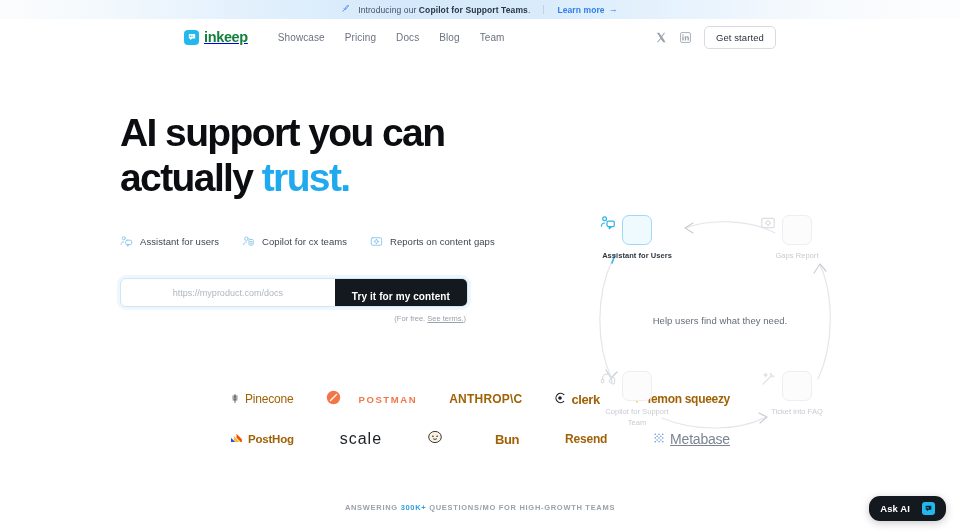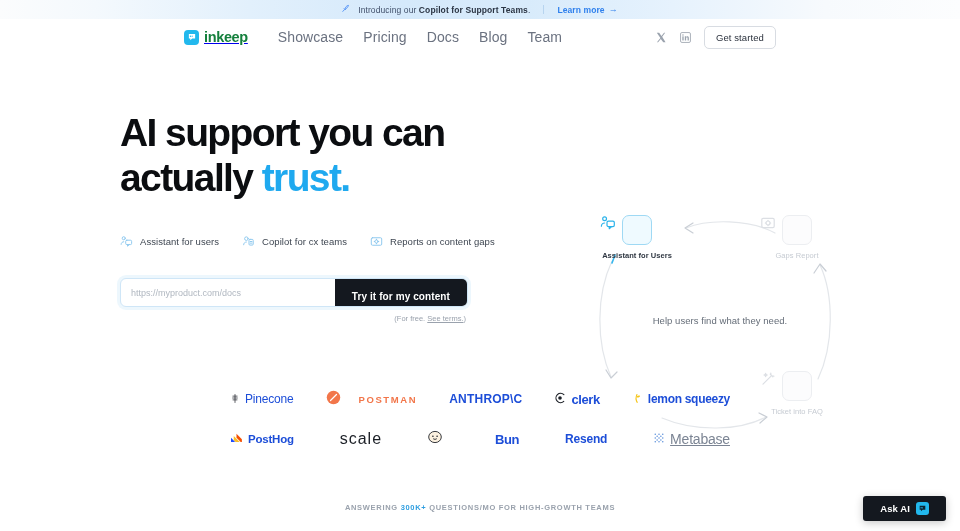--- a/index.html
+++ b/index.html
@@ -60,7 +60,7 @@
   }
   .nav-links { display: flex; align-items: center; gap: 20px; }
   .nav-link {
-    font-size: 14px; color: #6b7280; text-decoration: none; letter-spacing: 0.1px;
+    font-size: 10px; color: #6b7280; text-decoration: none; letter-spacing: 0.1px;
   }
   .nav-right {
     margin-left: auto; display: flex; align-items: center; gap: 13px;

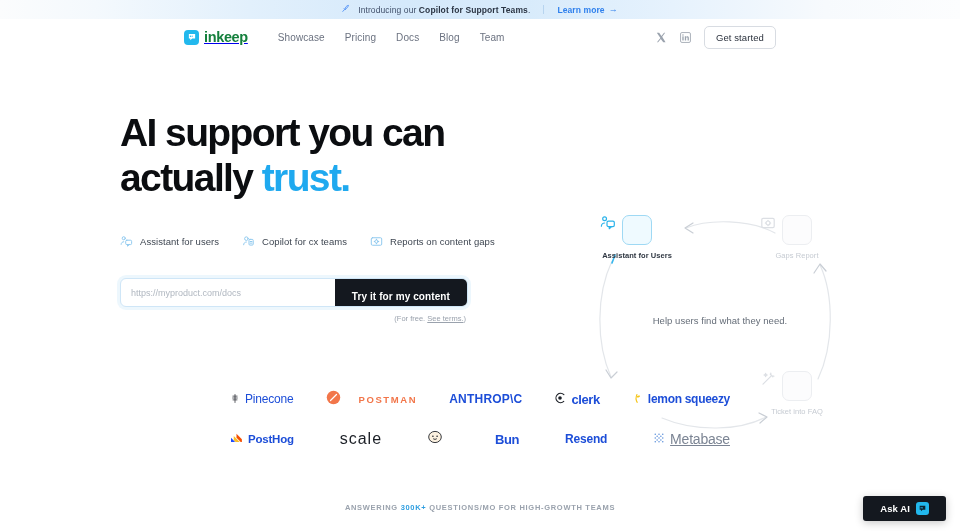--- a/index.html
+++ b/index.html
@@ -114,6 +114,7 @@
     color: #2a313c;
     font-family: inherit;
     background: transparent;
+    text-align: center;
   }
   .cta-input::placeholder { color: #b0b7c0; }
   .cta-button {

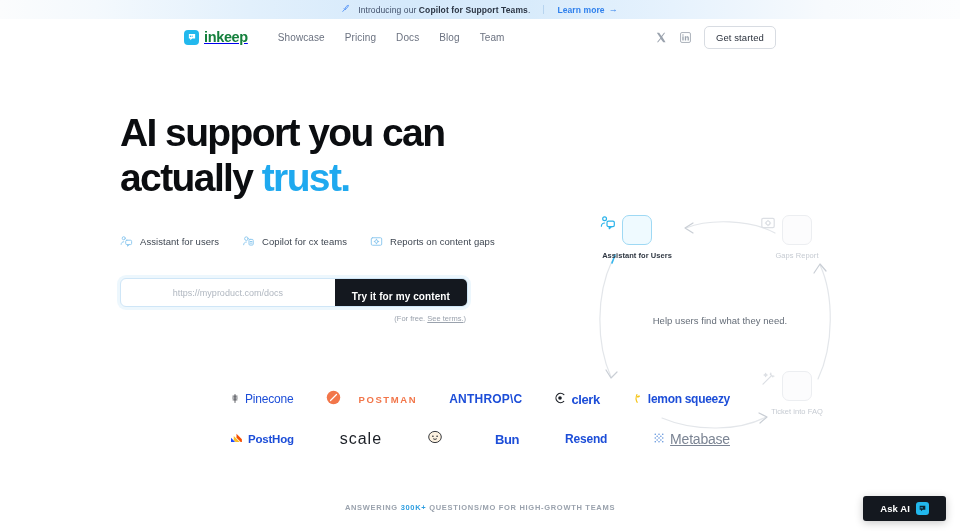--- a/index.html
+++ b/index.html
@@ -197,7 +197,7 @@
     padding: 0 110px;
   }
   .logo { display: flex; align-items: center; gap: 5px; white-space: nowrap; }
-  .logo-text { font-size: 12.5px; font-weight: 700; color: #1d4ed8; letter-spacing: -0.2px; }
+  .logo-text { font-size: 12.5px; font-weight: 700; color: #a16207; letter-spacing: -0.2px; }
 
   .logo-pinecone .logo-text { font-weight: 400; font-size: 12px; }
   .logo-postman .logo-text { color: #f2764a; font-size: 9.5px; letter-spacing: 1.6px; font-weight: 700; padding-left: 13px; }

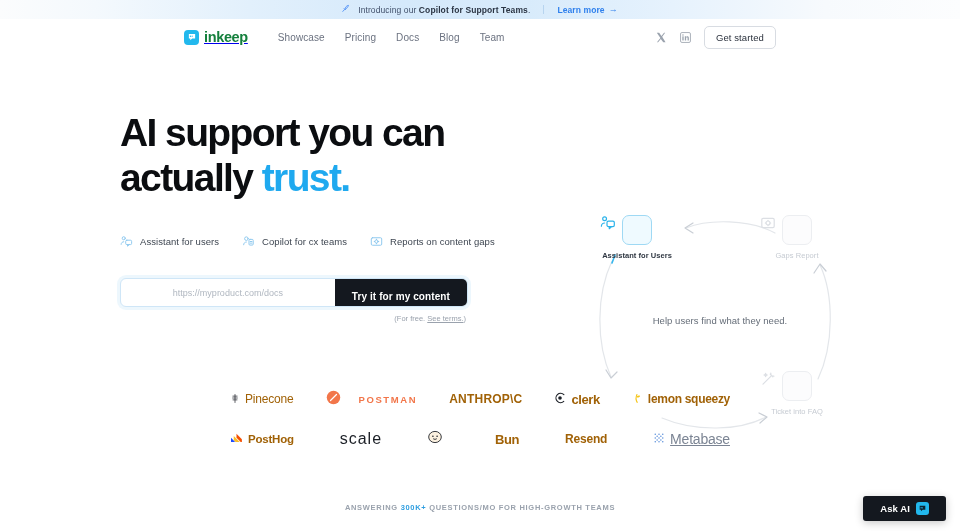--- a/index.html
+++ b/index.html
@@ -392,6 +392,17 @@
         <div class="node-label">Gaps Report</div>
       </div>
 
+      <div class="node node-copilot">
+        <div class="node-box">
+          <svg width="16" height="16" viewBox="0 0 16 16" fill="none" stroke="currentColor" stroke-width="1.2" stroke-linecap="round" stroke-linejoin="round">
+            <path d="M2.6 8.6V7.2a4 4 0 0 1 8 0v1.4"></path>
+            <rect x="1.4" y="8.2" width="2.4" height="3.4" rx="1.1"></rect>
+            <rect x="9.4" y="8.2" width="2.4" height="3.4" rx="1.1"></rect>
+            <rect x="11.6" y="6.6" width="3" height="6.2" rx="1"></rect>
+          </svg>
+        </div>
+        <div class="node-label">Copilot for Support Team</div>
+      </div>
 
       <div class="node node-ticket">
         <div class="node-box">

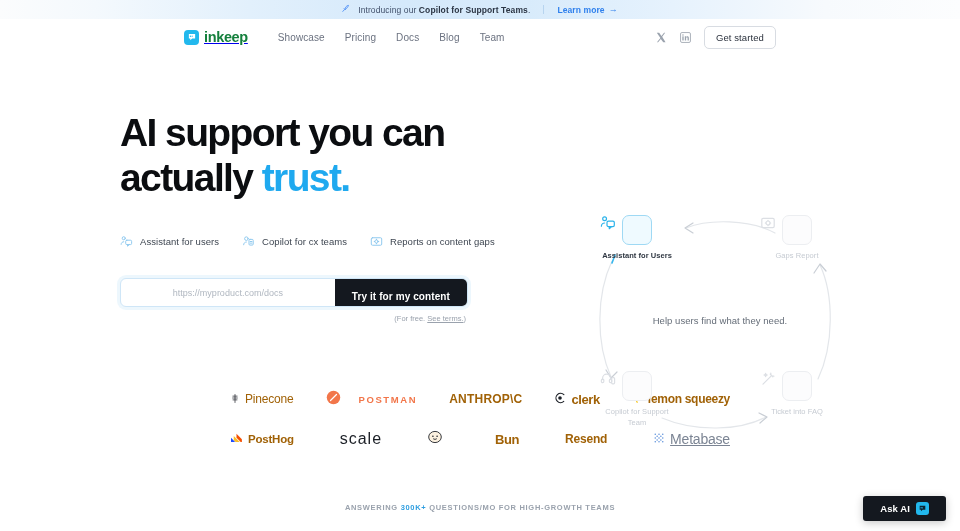--- a/index.html
+++ b/index.html
@@ -227,9 +227,9 @@
     right: 14px; bottom: 10px;
     height: 25px;
     background: #14181f;
-    border-radius: 3px;
-    display: flex; align-items: center; gap: 6px;
-    padding: 0 17px;
+    border-radius: 11px;
+    display: flex; align-items: center; gap: 12px;
+    padding: 0 11px;
     cursor: pointer;
     box-shadow: 0 2px 8px rgba(0,0,0,0.22);
   }

